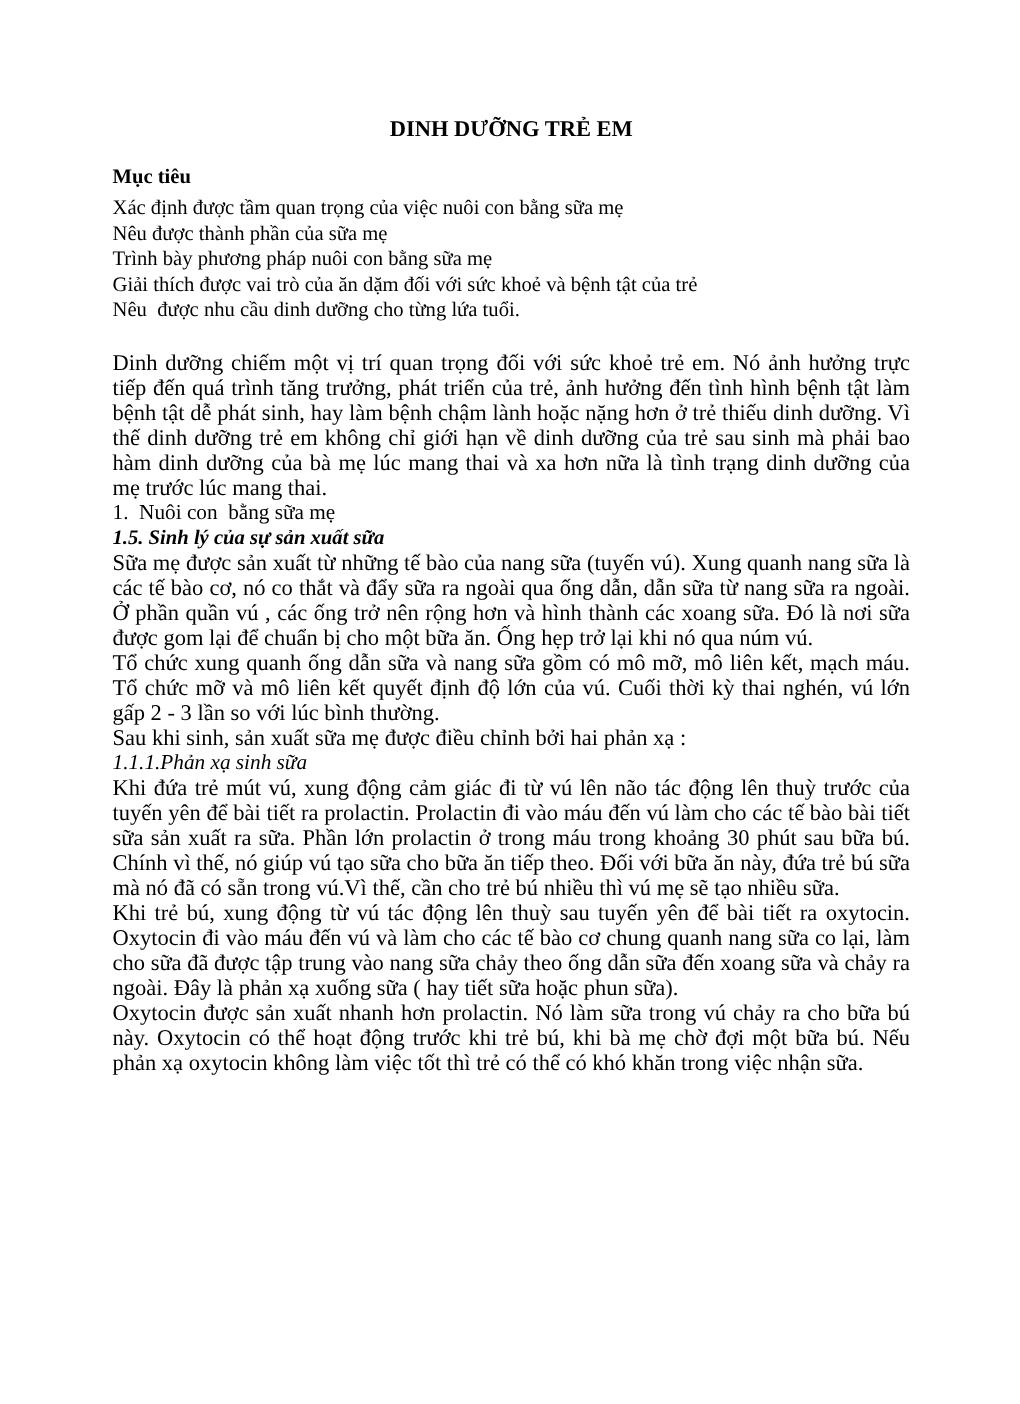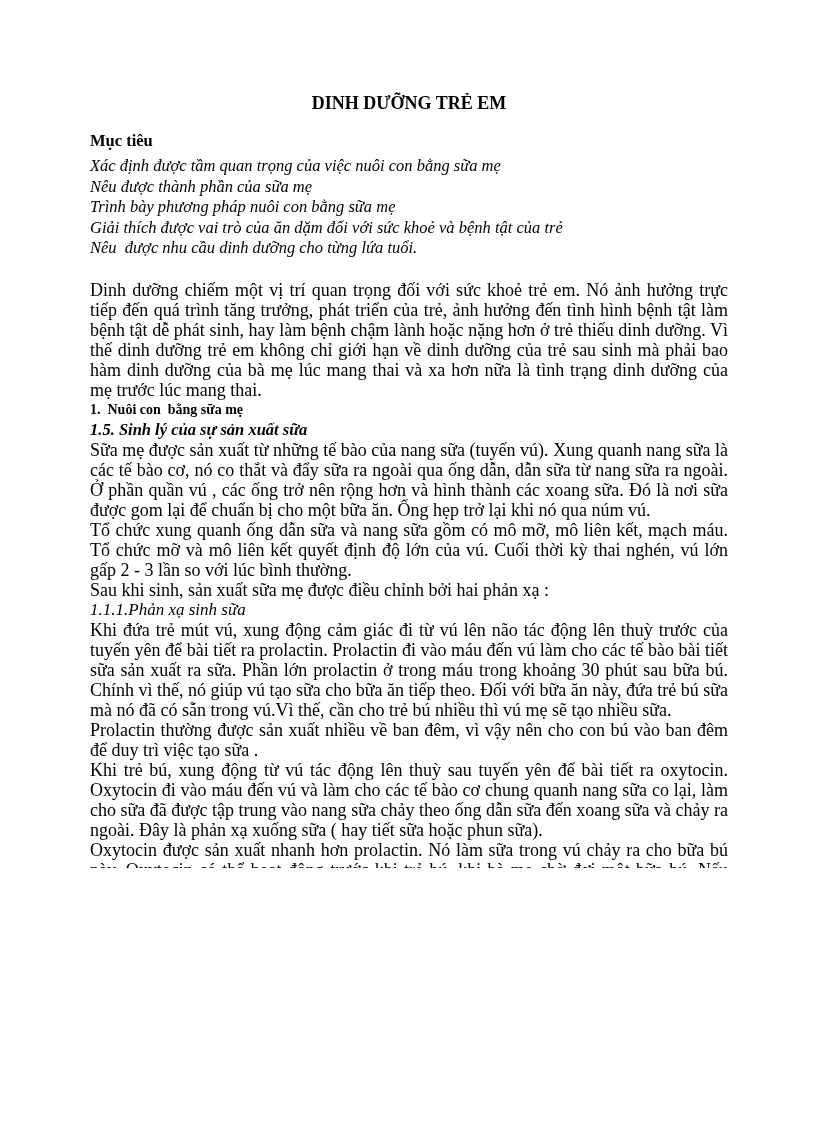--- a/index.html
+++ b/index.html
@@ -38,7 +38,6 @@
   .objective-item {
     font-size: 16.5px;
     line-height: 20.6px;
-    font-style: italic;
     white-space: pre-wrap;
   }
   .para {

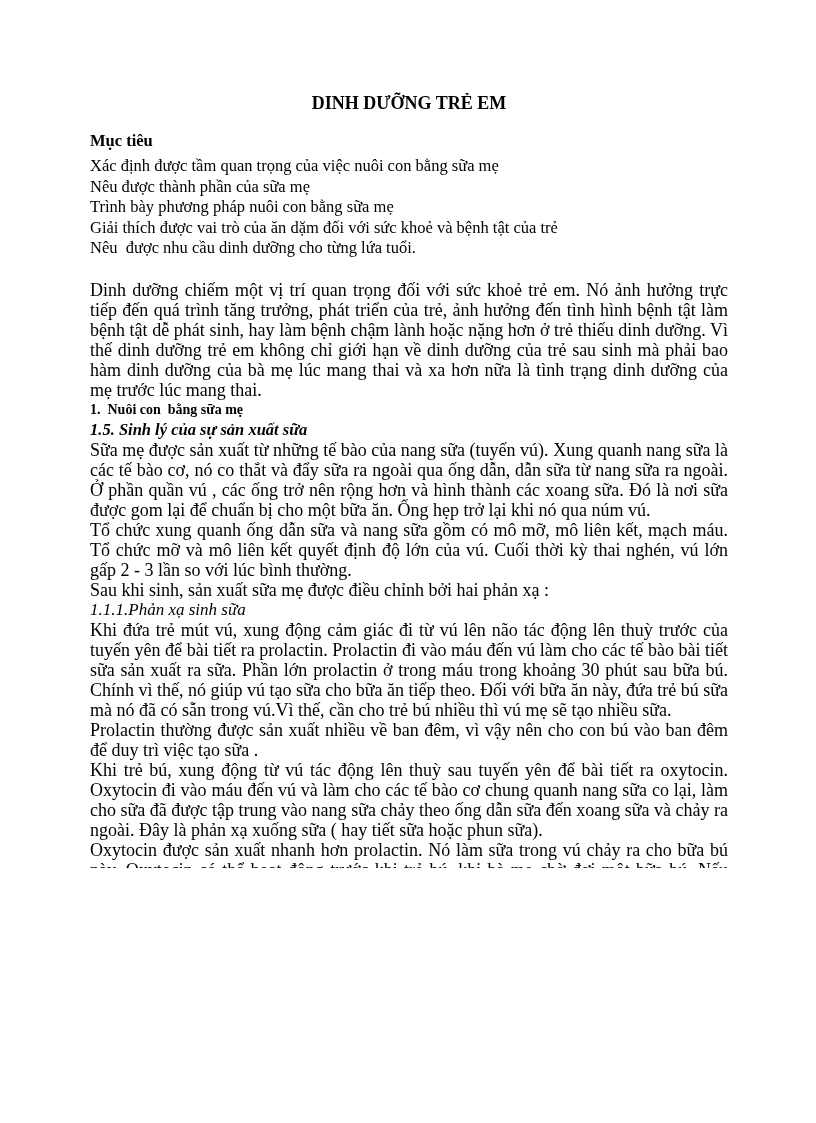--- a/index.html
+++ b/index.html
@@ -46,9 +46,9 @@
     text-align: justify;
   }
   .heading-1 {
-    font-size: 14px;
+    font-size: 17px;
     line-height: 20px;
-    font-weight: bold;
+    font-weight: normal;
     white-space: pre-wrap;
   }
   .heading-2 {

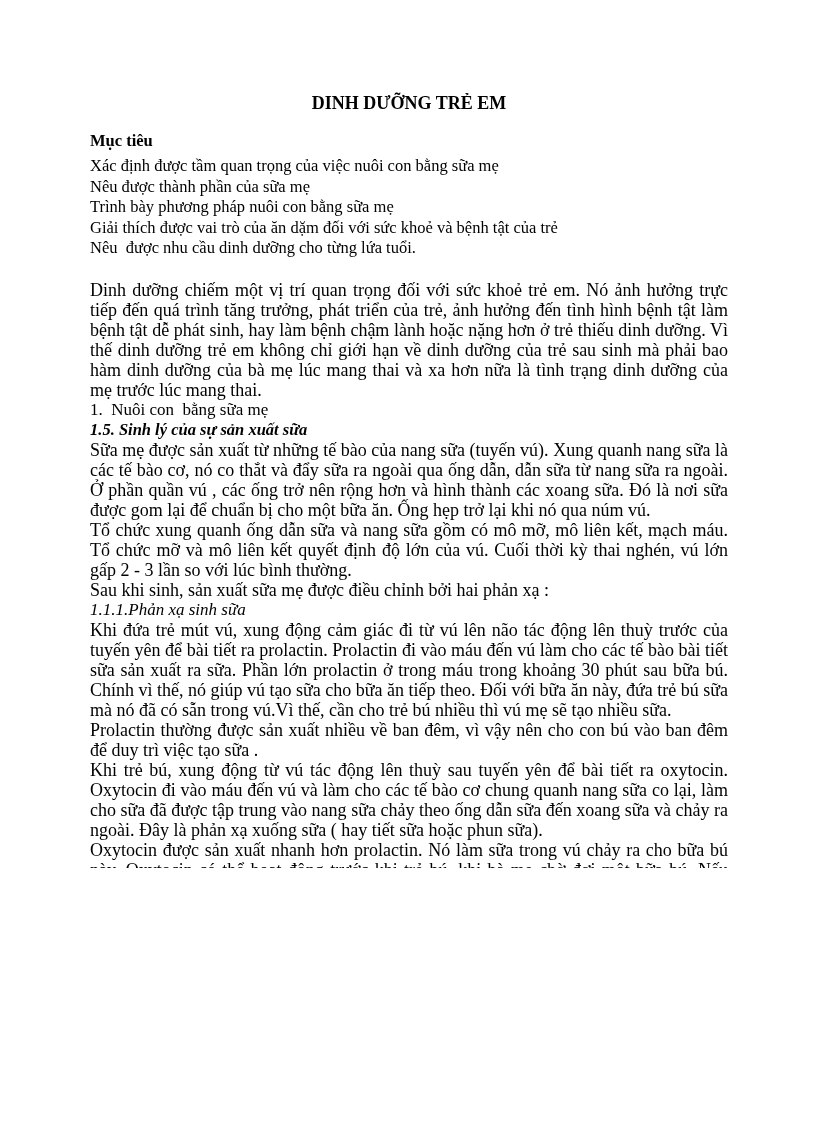--- a/index.html
+++ b/index.html
@@ -96,7 +96,6 @@
 
   <div class="para">Khi đứa trẻ mút vú, xung động cảm giác đi từ vú lên não tác động lên thuỳ trước của tuyến yên để bài tiết ra prolactin. Prolactin đi vào máu đến vú làm cho các tế bào bài tiết sữa sản xuất ra sữa. Phần lớn prolactin ở trong máu trong khoảng 30 phút sau bữa bú. Chính vì thế, nó giúp vú tạo sữa cho bữa ăn tiếp theo. Đối với bữa ăn này, đứa trẻ bú sữa mà nó đã có sẵn trong vú.Vì thế, cần cho trẻ bú nhiều thì vú mẹ sẽ tạo nhiều sữa.</div>
 
-  <div class="para">Prolactin thường được sản xuất nhiều về ban đêm, vì  vậy nên cho con bú vào ban đêm để duy trì việc tạo sữa .</div>
 
 
 

